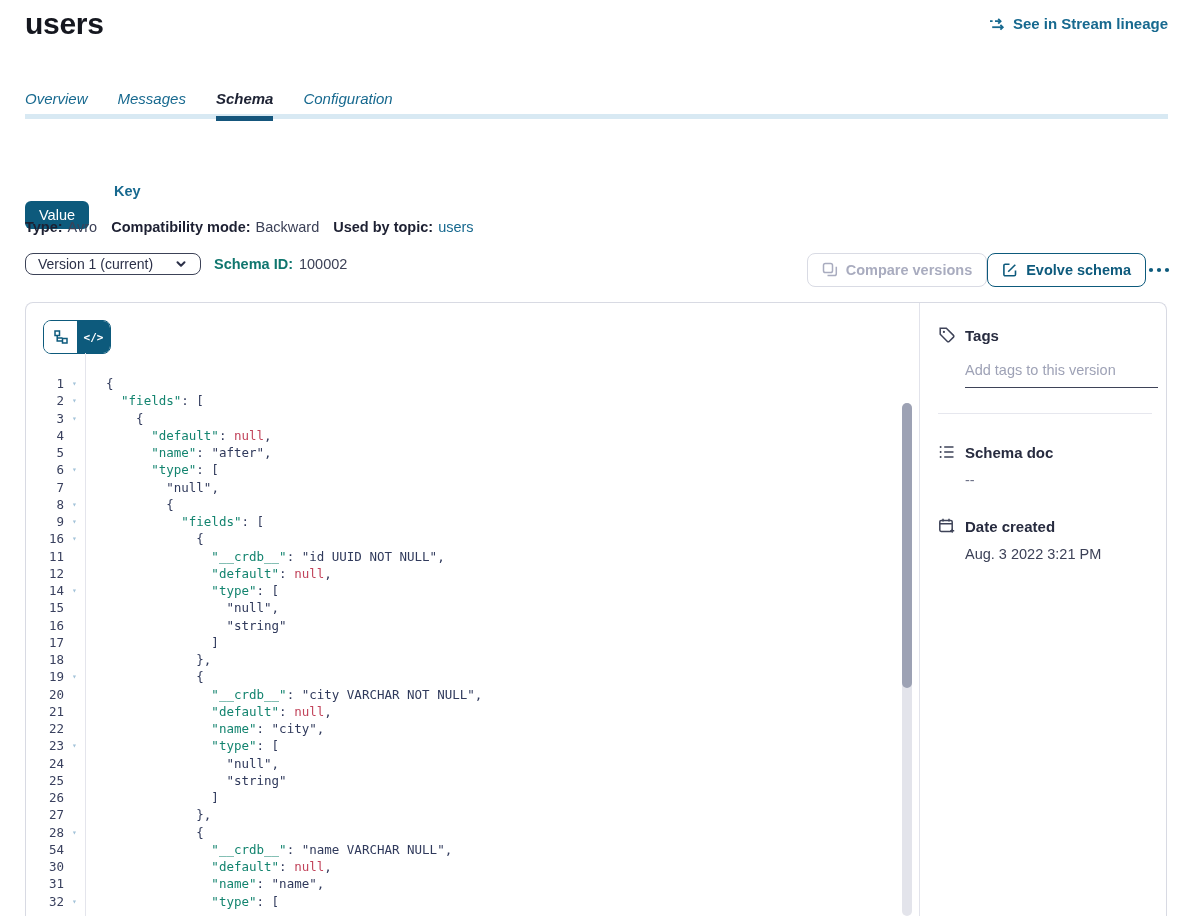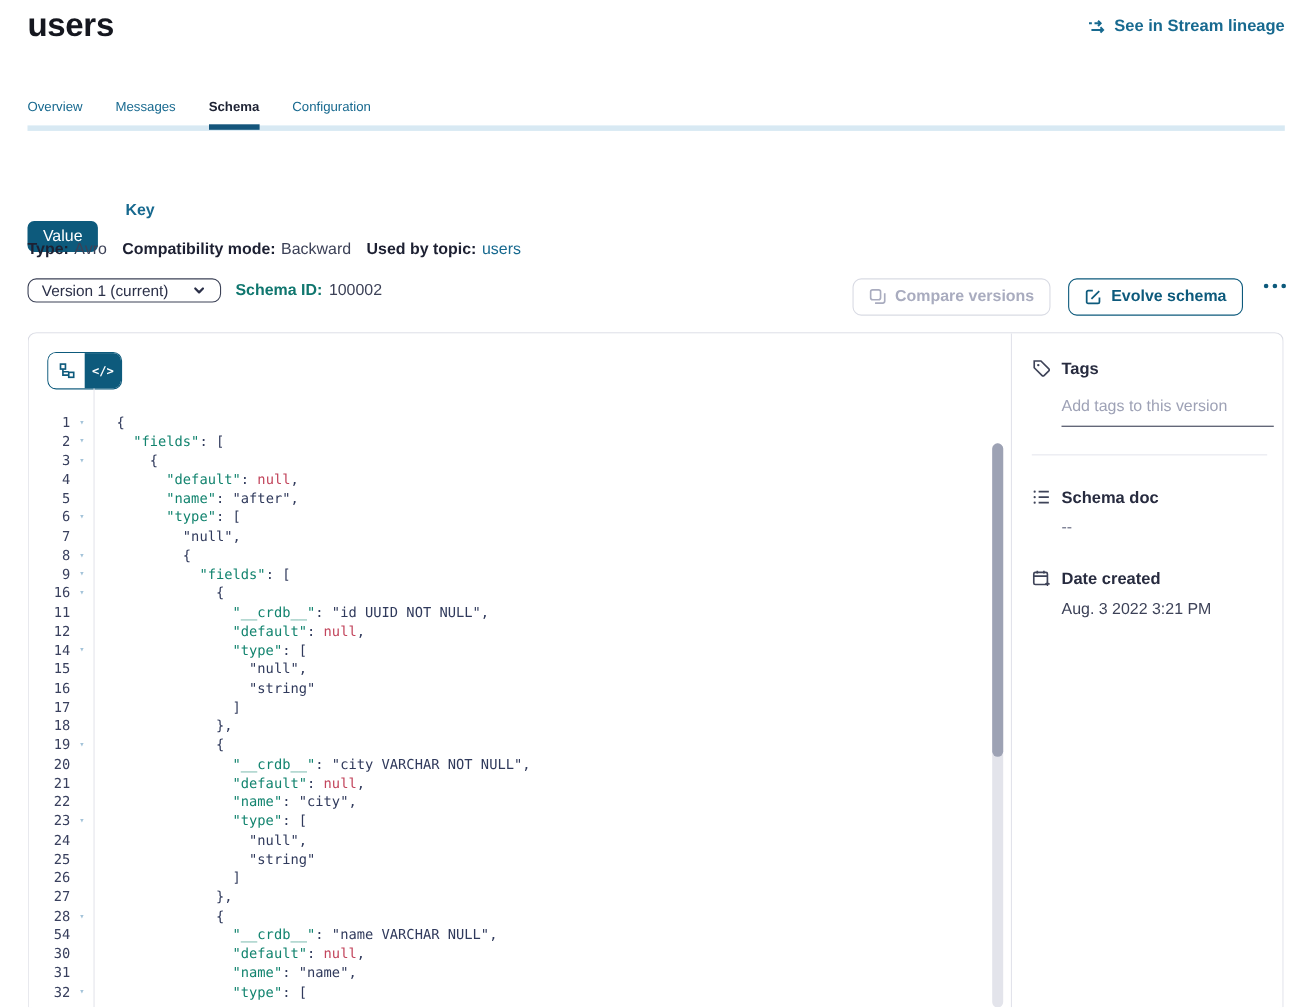--- a/index.html
+++ b/index.html
@@ -15,7 +15,7 @@
   
   .tabbar-track { position:absolute; left:25px; right:21px; top:114px; height:5px; background:#d8e9f3; }
   .tabs { position:absolute; left:25px; top:90px; display:flex; gap:30px; }
-  .tab { font-size:12px; font-weight:500; color:#17698f; padding-bottom:9px; border-bottom:5px solid transparent; cursor:pointer; }
+  .tab { font-size:15px; font-weight:500; color:#17698f; padding-bottom:9px; border-bottom:5px solid transparent; cursor:pointer;font-style:italic; }
   .tab.active { color:#1d2233; font-weight:600; border-bottom-color:#15567c; }
 
   

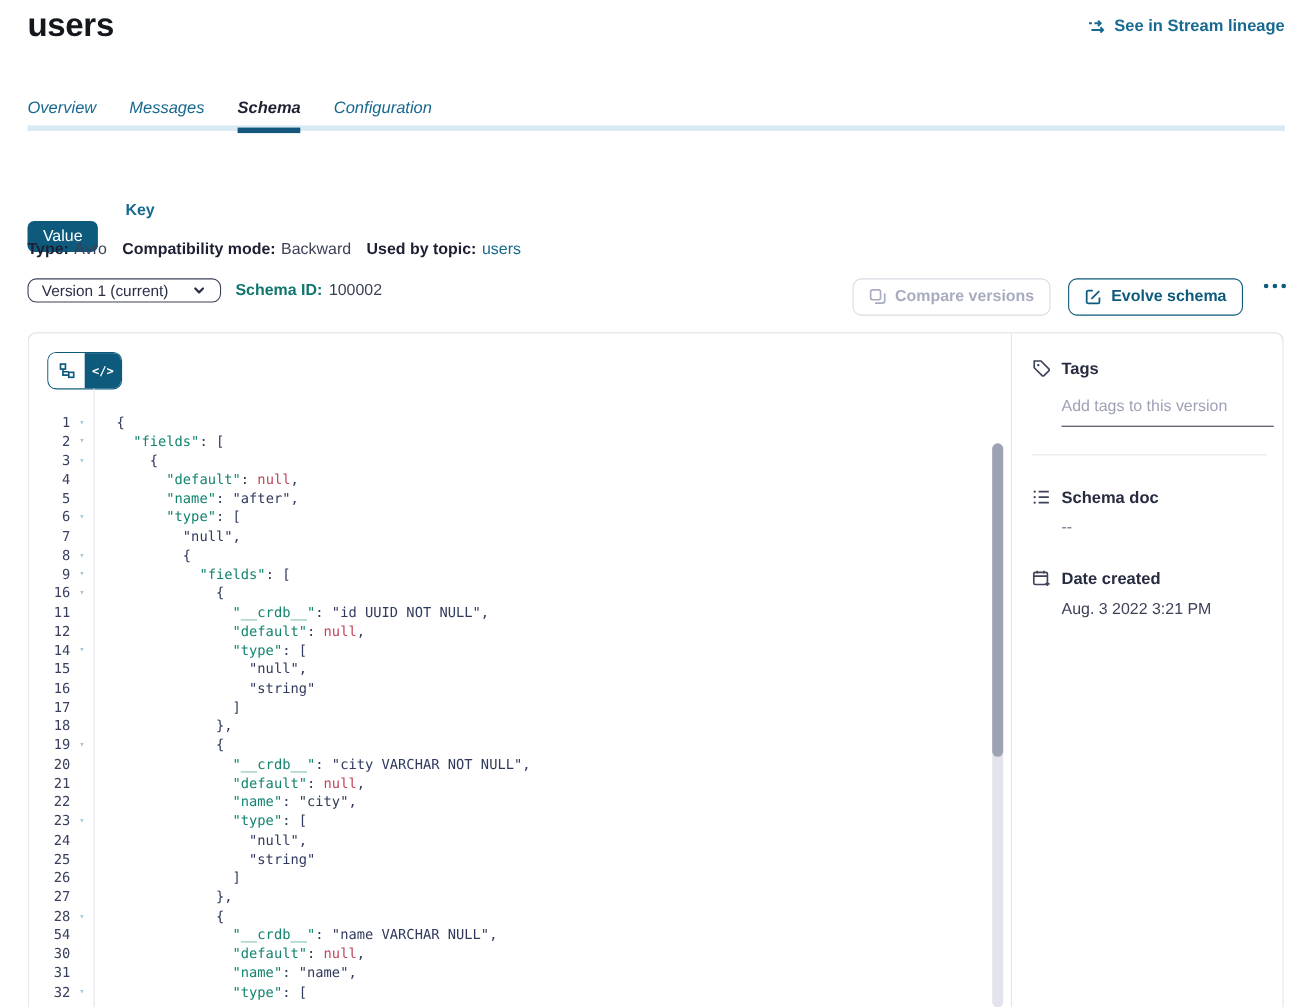--- a/index.html
+++ b/index.html
@@ -37,7 +37,7 @@
   .schema-id { margin-left:13px; font-size:14.5px; display:flex; gap:6px; }
   .schema-id b { font-weight:700; color:#0f766e; }
   .schema-id span { color:#3c4157; }
-  .actions { position:absolute; right:17px; top:253px; display:flex; align-items:flex-start; gap:16px; }
+  .actions { position:absolute; right:17px; top:253px; display:flex; align-items:center; }
   .btn { height:34px; display:flex; align-items:center; gap:8px; padding:0 14px; border-radius:8px;
     background:#fff; font-size:14.5px; font-weight:700; cursor:pointer; }
   .btn-disabled { border:1px solid #d9dbe4; color:#a9acbf; cursor:default; }

